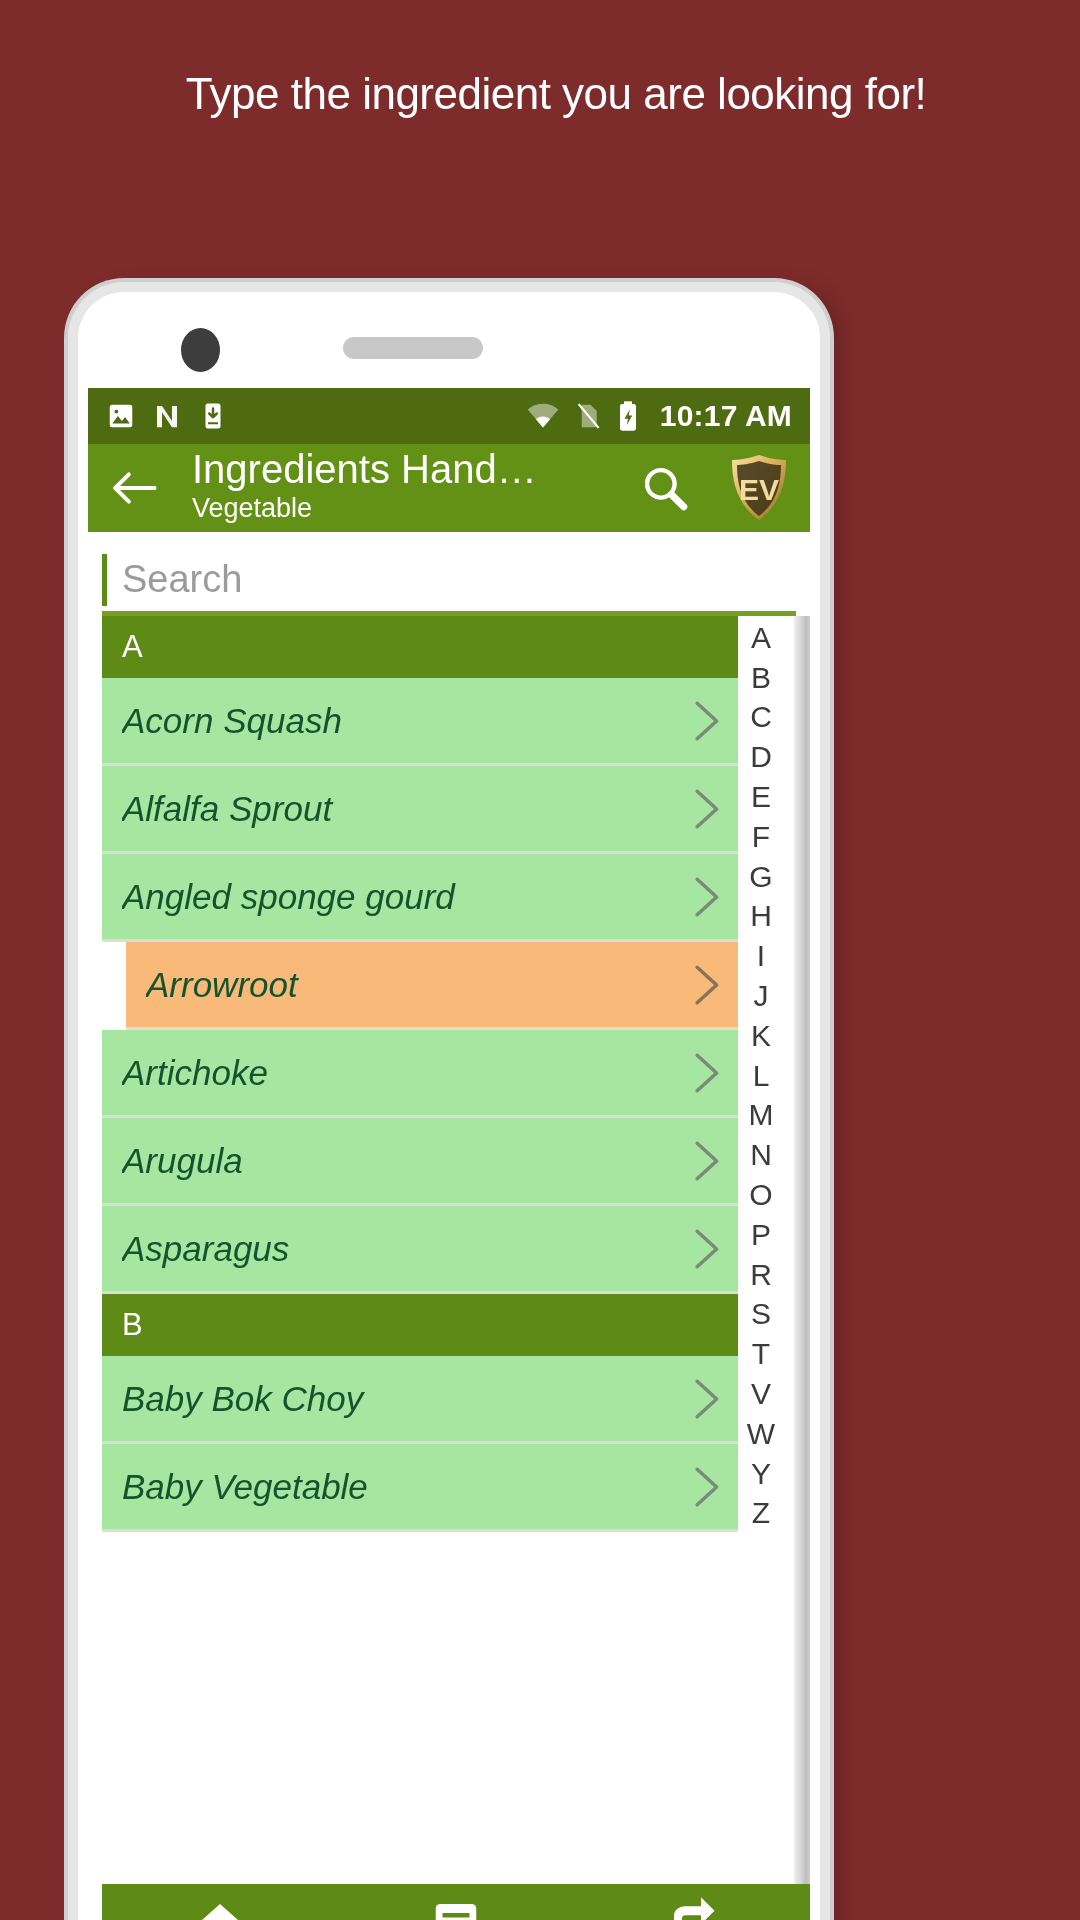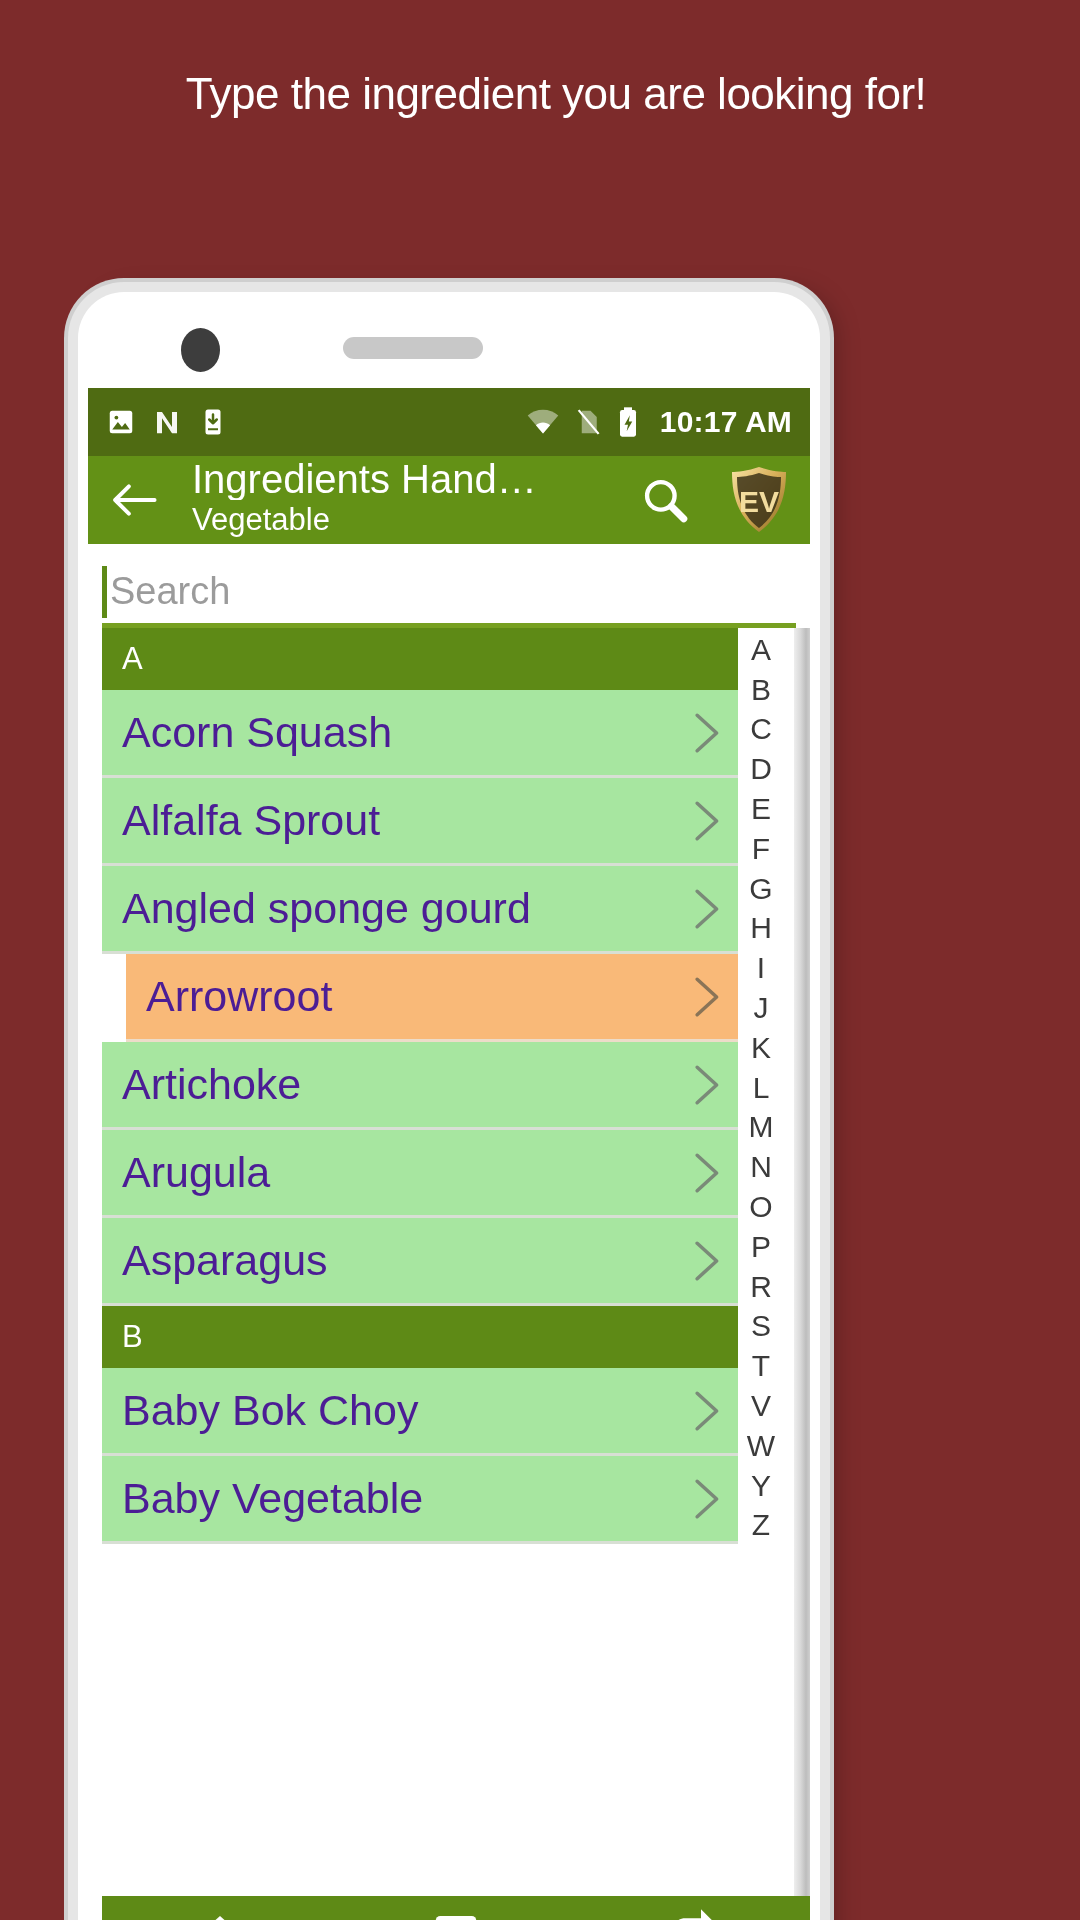--- a/index.html
+++ b/index.html
@@ -85,7 +85,7 @@
 
   
   .status-bar {
-    height: 68px;
+    height: 56px;
     background: #4f6b12;
     display: flex;
     align-items: center;

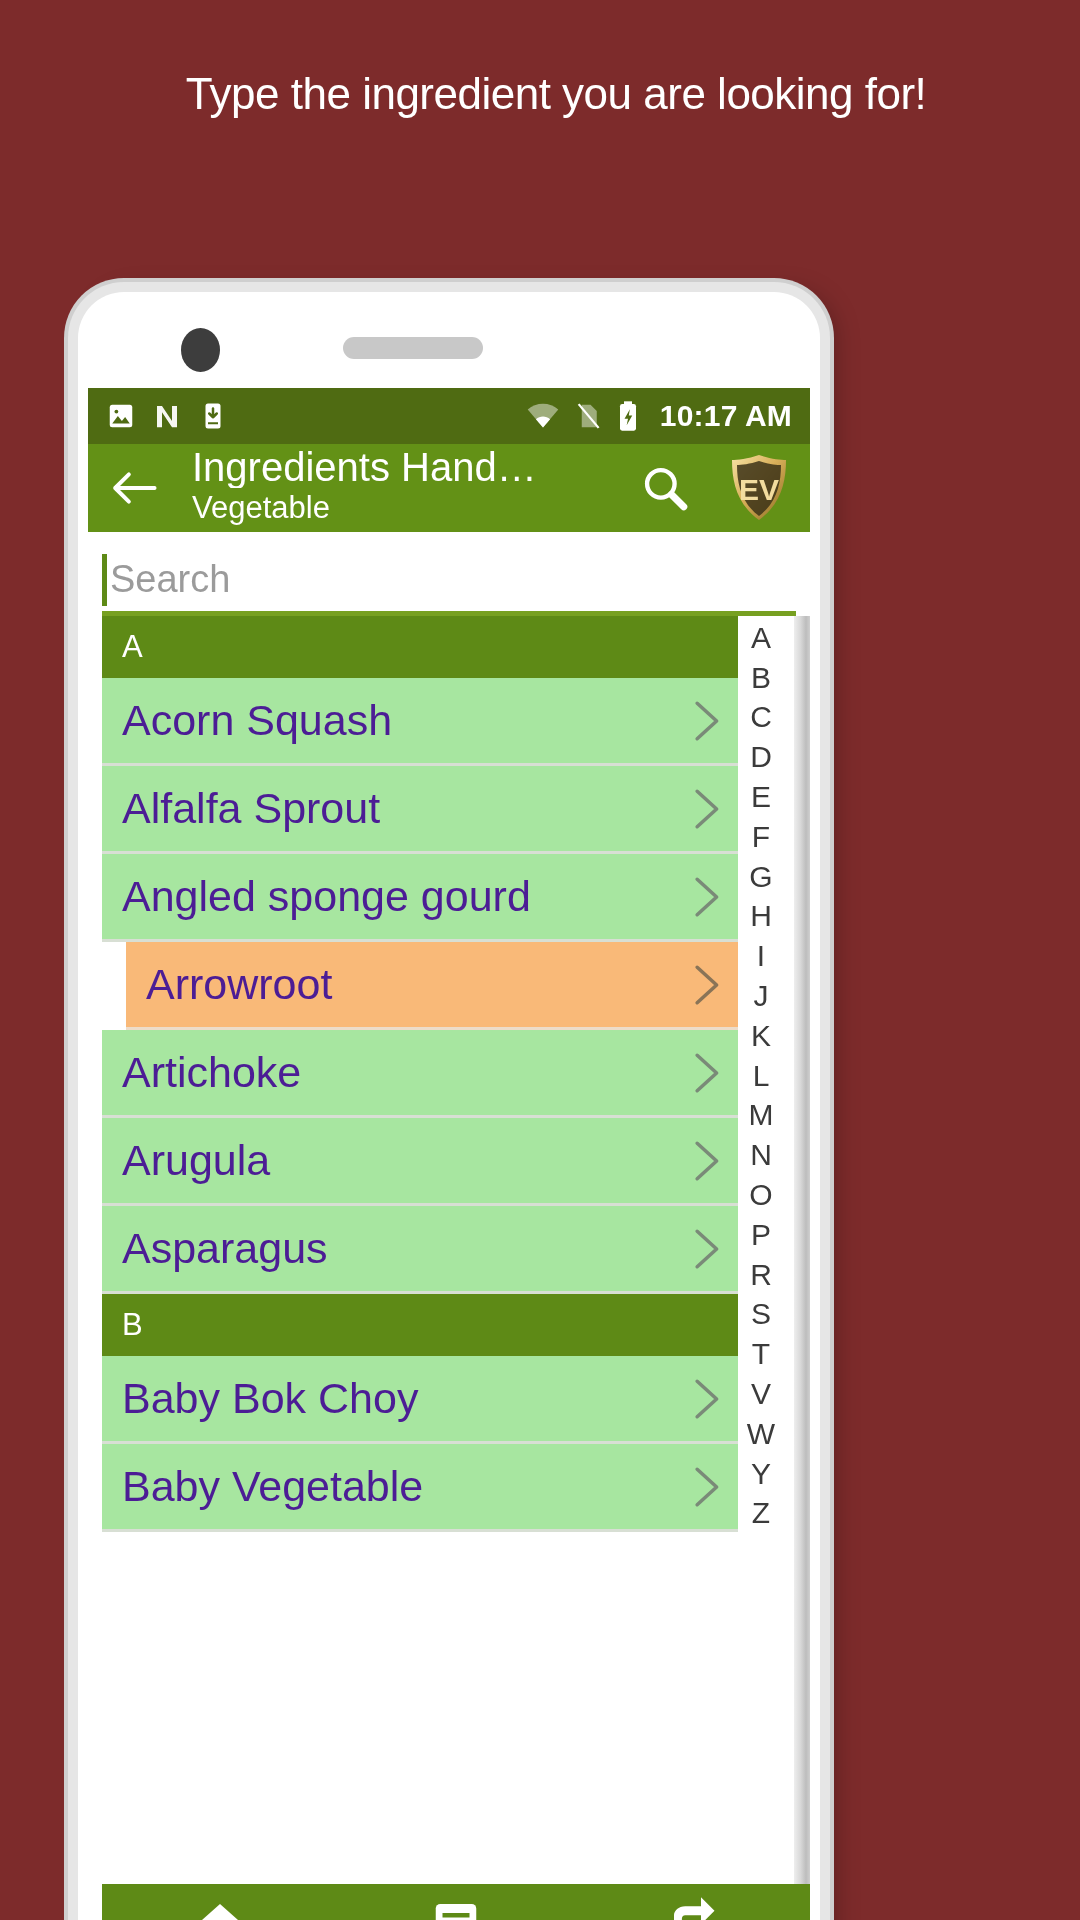--- a/index.html
+++ b/index.html
@@ -136,7 +136,7 @@
   }
   .app-subtitle {
     color: #ffffff;
-    font-size: 31px;
+    font-size: 27px;
     line-height: 1.3;
     font-weight: 400;
     white-space: nowrap;

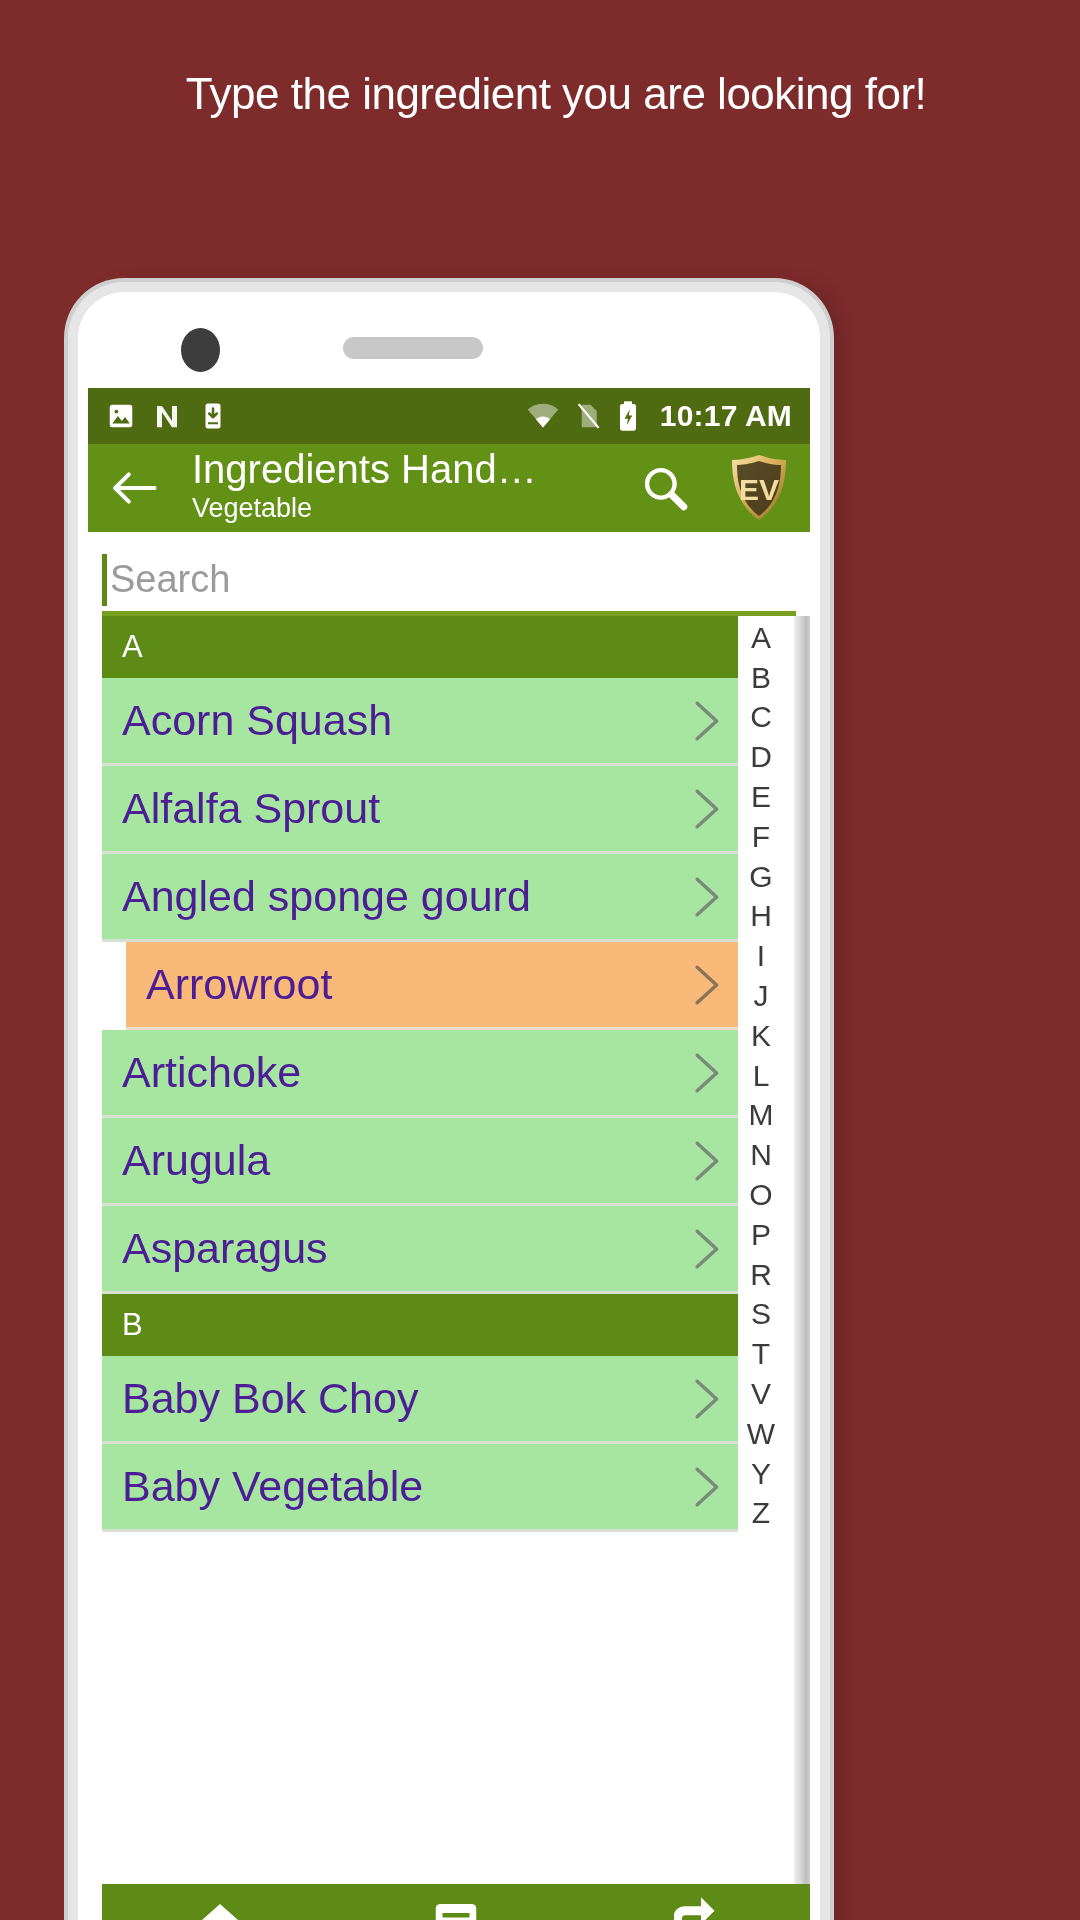--- a/index.html
+++ b/index.html
@@ -176,7 +176,7 @@
   .search-placeholder {
     font-size: 38px;
     color: #9b9b9b;
-    padding-left: 8px;
+    padding-left: 20px;
     font-weight: 400;
   }
 

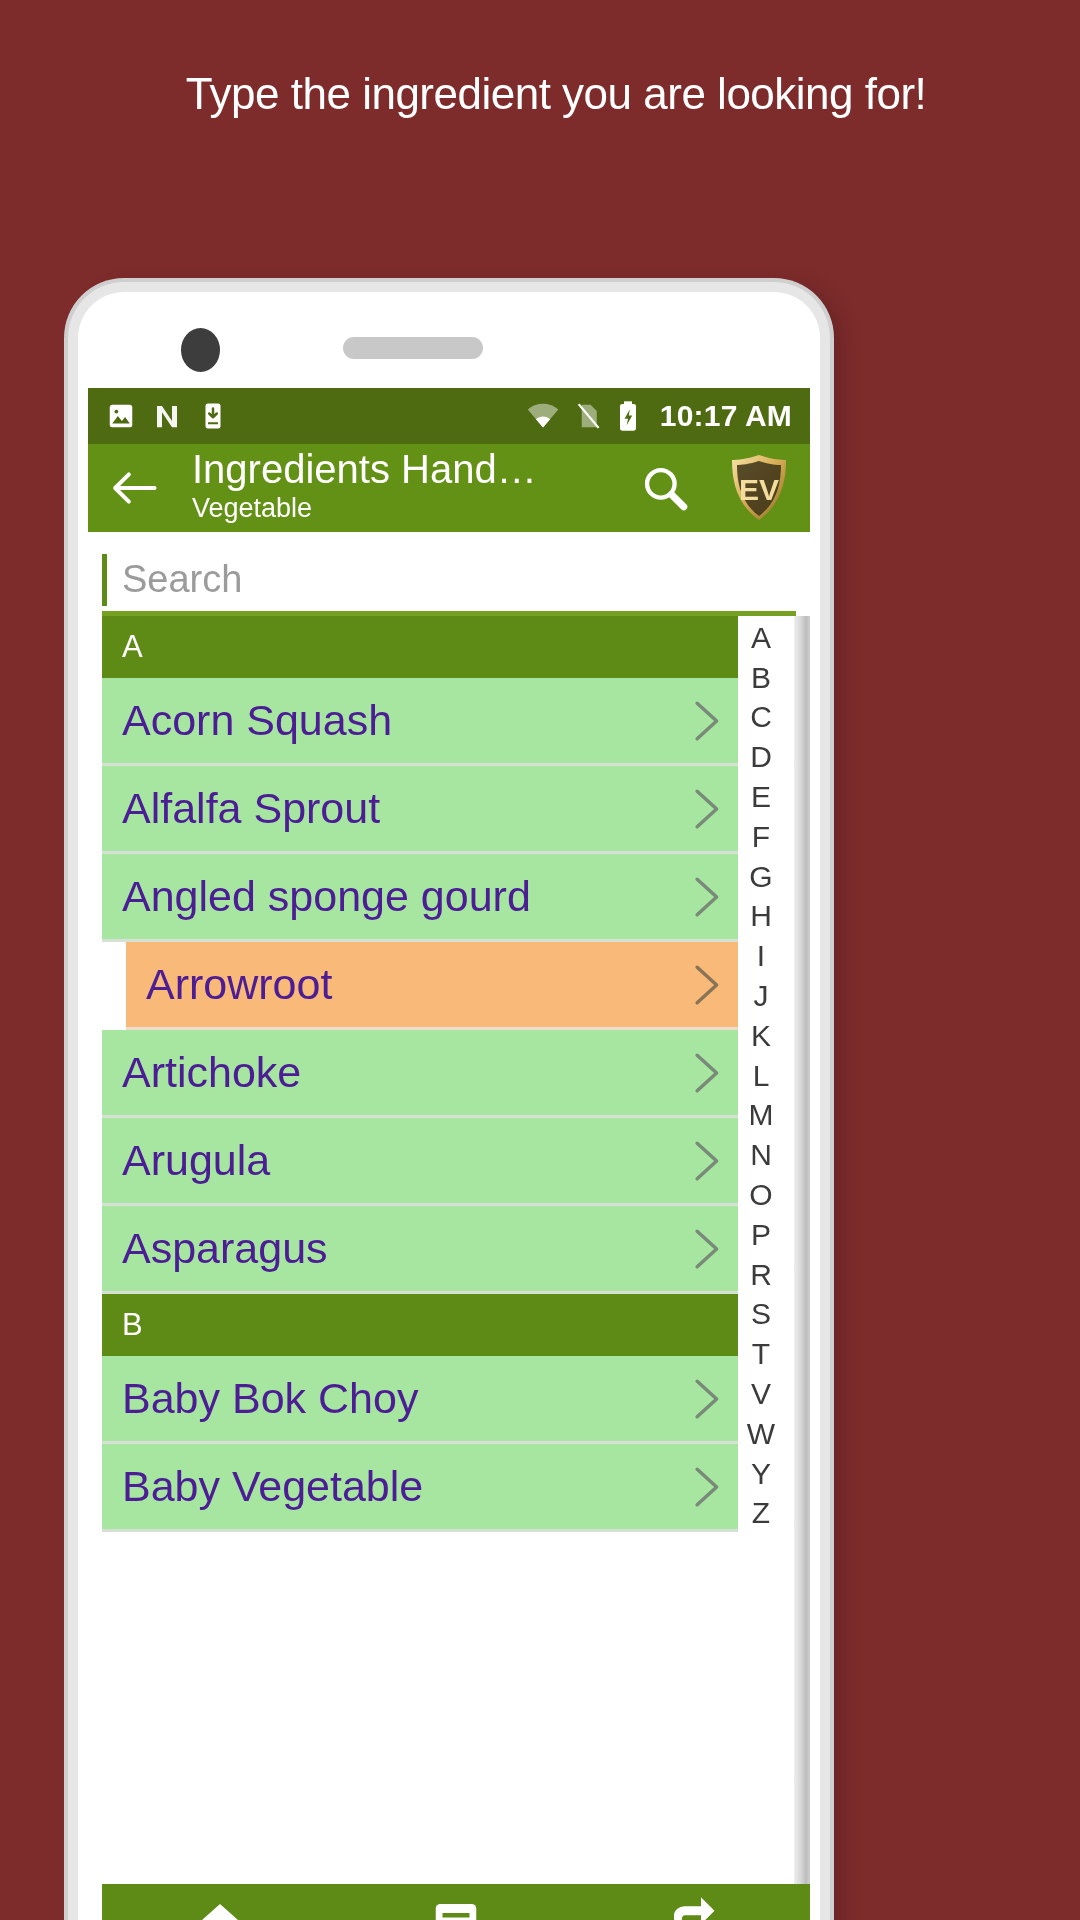--- a/index.html
+++ b/index.html
@@ -216,12 +216,13 @@
   }
   .list-item.highlight { background: #f9b978; border-bottom-color: #eddcc9; margin-left: 24px; }
   .list-item-label {
-    font-size: 43px;
-    color: #4c1d95;
+    font-size: 35px;
+    color: #14532d;
     font-weight: 400;
     flex: 1 1 auto;
     white-space: nowrap;
     overflow: hidden;
+    font-style: italic;
   }
   .chev { flex: 0 0 auto; width: 36px; height: 46px; }
 

